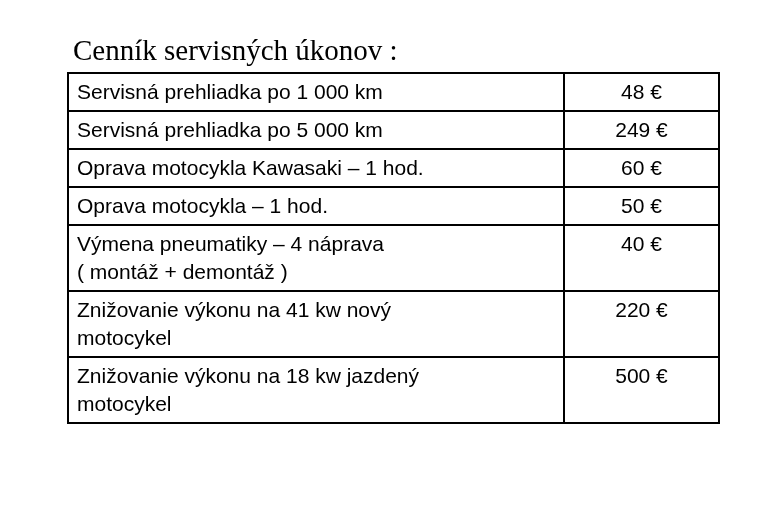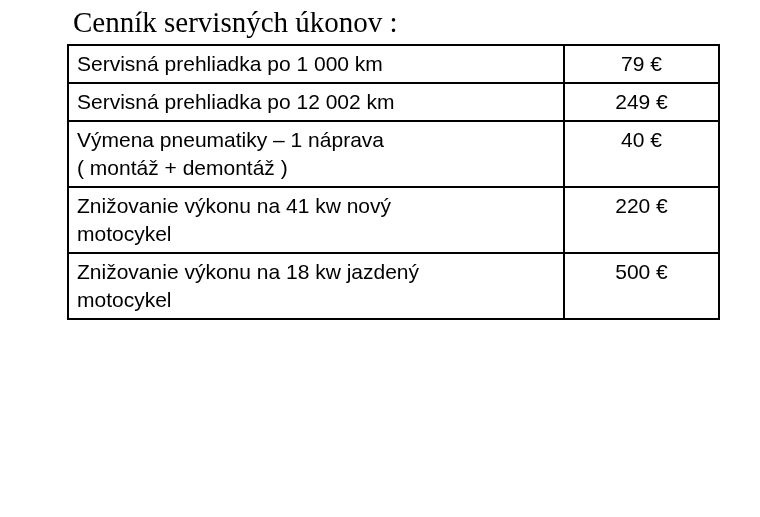--- a/index.html
+++ b/index.html
@@ -15,6 +15,7 @@
     height: 465px;
     background: #ffffff;
     overflow: hidden;
+    margin-top: 28px;
   }
   .doc-title {
     font-family: "Liberation Serif", serif;

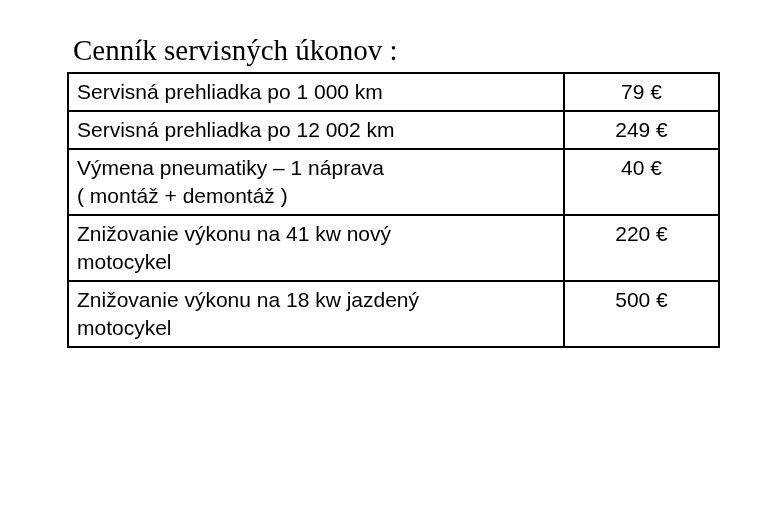--- a/index.html
+++ b/index.html
@@ -58,7 +58,7 @@
     <tbody>
         <tr>
           <td class="service-cell">Servisná prehliadka po 1 000 km</td>
-          <td class="price-cell">79 €</td>
+          <td class="price-cell">48 €</td>
         </tr>
         <tr>
           <td class="service-cell">Servisná prehliadka po 12 002 km</td>

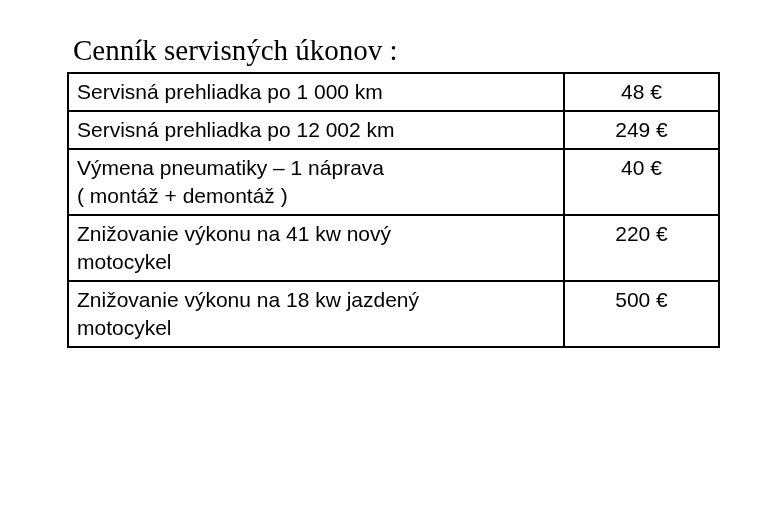--- a/index.html
+++ b/index.html
@@ -61,7 +61,7 @@
           <td class="price-cell">48 €</td>
         </tr>
         <tr>
-          <td class="service-cell">Servisná prehliadka po 12 002 km</td>
+          <td class="service-cell">Servisná prehliadka po 5 000 km</td>
           <td class="price-cell">249 €</td>
         </tr>
         <tr>

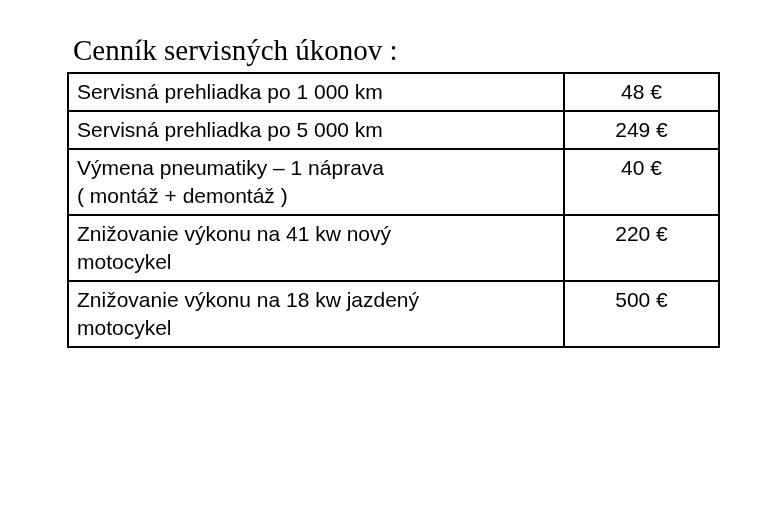--- a/index.html
+++ b/index.html
@@ -65,6 +65,10 @@
           <td class="price-cell">249 €</td>
         </tr>
         <tr>
+          <td class="service-cell">Oprava motocykla Kawasaki – 1 hod.</td>
+          <td class="price-cell">60 €</td>
+        </tr>
+        <tr>
           <td class="service-cell">Výmena pneumatiky – 1 náprava
 ( montáž + demontáž )</td>
           <td class="price-cell">40 €</td>

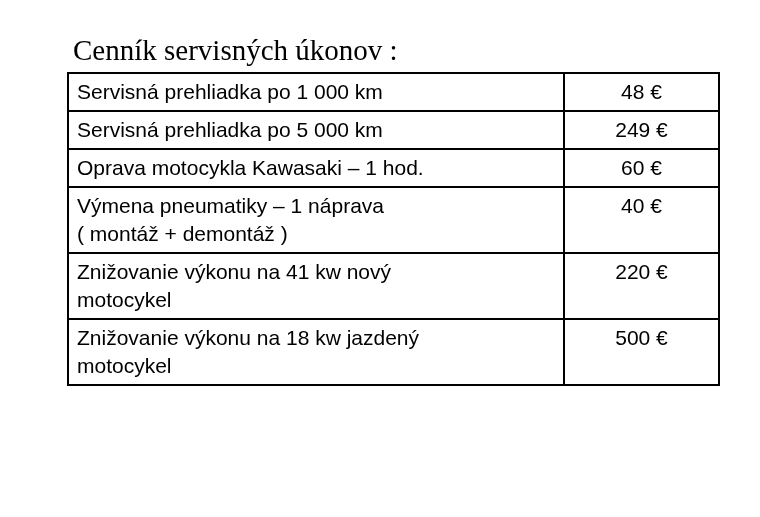--- a/index.html
+++ b/index.html
@@ -69,6 +69,10 @@
           <td class="price-cell">60 €</td>
         </tr>
         <tr>
+          <td class="service-cell">Oprava motocykla – 1 hod.</td>
+          <td class="price-cell">50 €</td>
+        </tr>
+        <tr>
           <td class="service-cell">Výmena pneumatiky – 1 náprava
 ( montáž + demontáž )</td>
           <td class="price-cell">40 €</td>

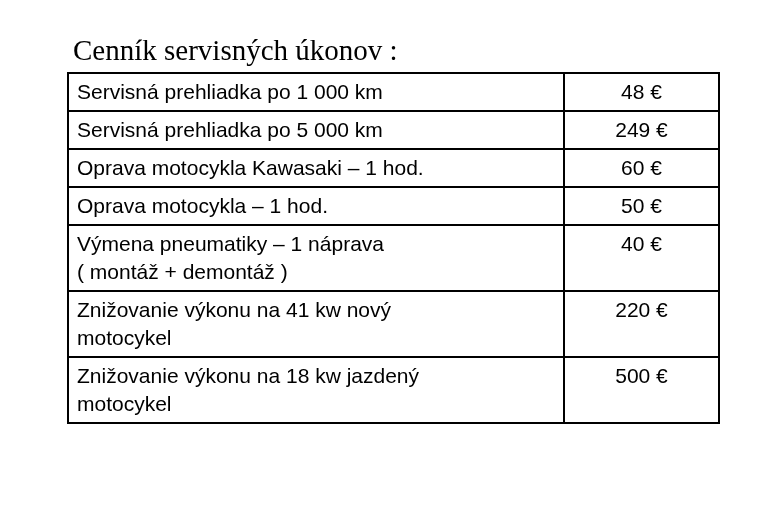--- a/index.html
+++ b/index.html
@@ -73,7 +73,7 @@
           <td class="price-cell">50 €</td>
         </tr>
         <tr>
-          <td class="service-cell">Výmena pneumatiky – 1 náprava
+          <td class="service-cell">Výmena pneumatiky – 4 náprava
 ( montáž + demontáž )</td>
           <td class="price-cell">40 €</td>
         </tr>

